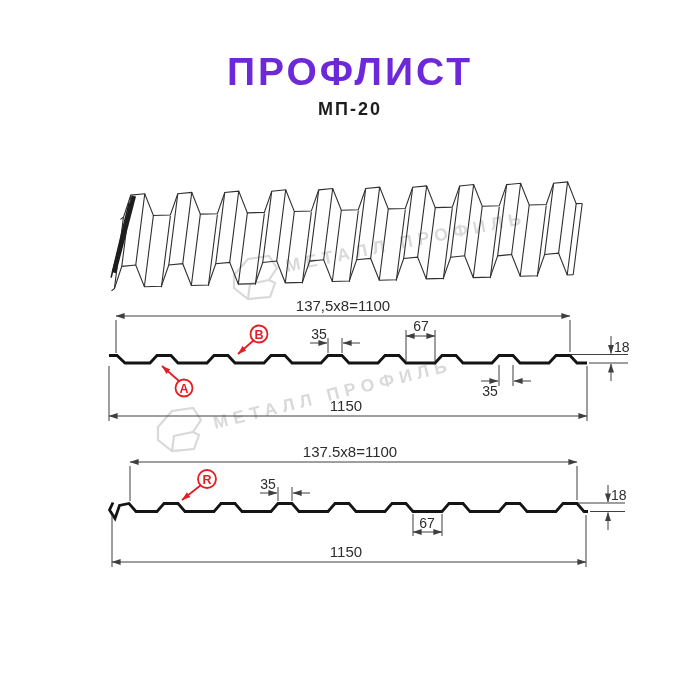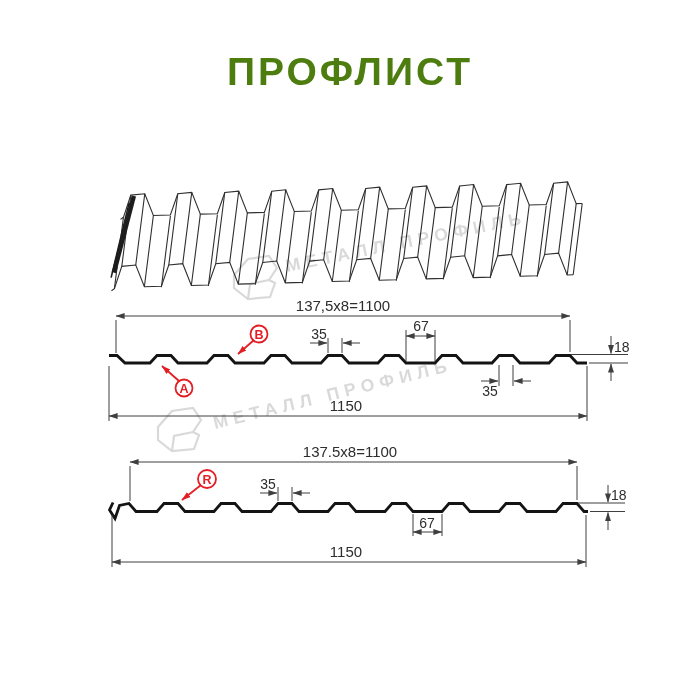--- a/index.html
+++ b/index.html
@@ -7,7 +7,7 @@
        font-family:"Liberation Sans", sans-serif;}
   .page{position:absolute;inset:0;}
   .title{position:absolute;top:50px;left:0;width:700px;text-align:center;
-         font-size:39px;font-weight:800;letter-spacing:3px;color:#4d7c0f;}
+         font-size:39px;font-weight:800;letter-spacing:3px;color:#6d28d9;}
   .subtitle{position:absolute;top:99px;left:0;width:700px;text-align:center;
          font-size:18px;font-weight:600;letter-spacing:2px;color:#1c1c1c;}
   .footer{position:absolute;top:614px;left:0;width:700px;text-align:center;

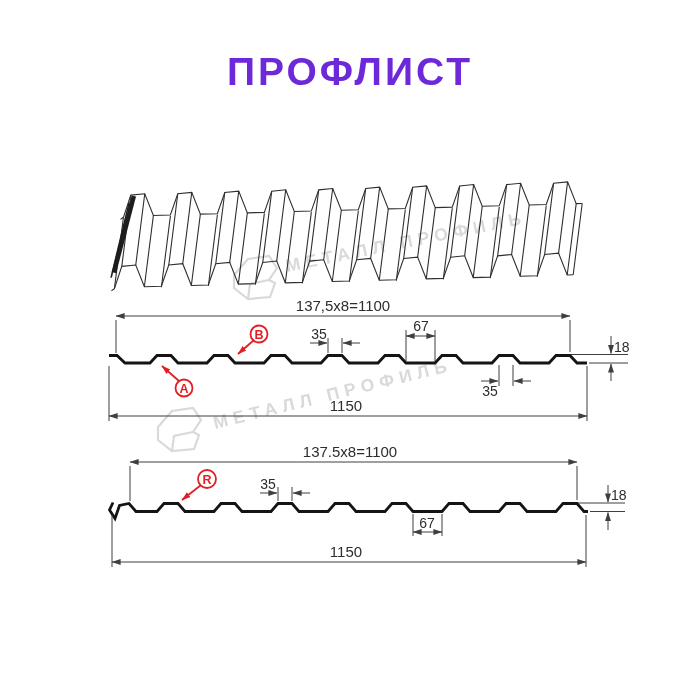--- a/index.html
+++ b/index.html
@@ -29,6 +29,7 @@
 <div class="page">
 
   <div class="title">ПРОФЛИСТ</div>
+  <div class="subtitle">МП-20</div>
 
   <svg width="700" height="700" viewBox="0 0 700 700">
     <defs>

